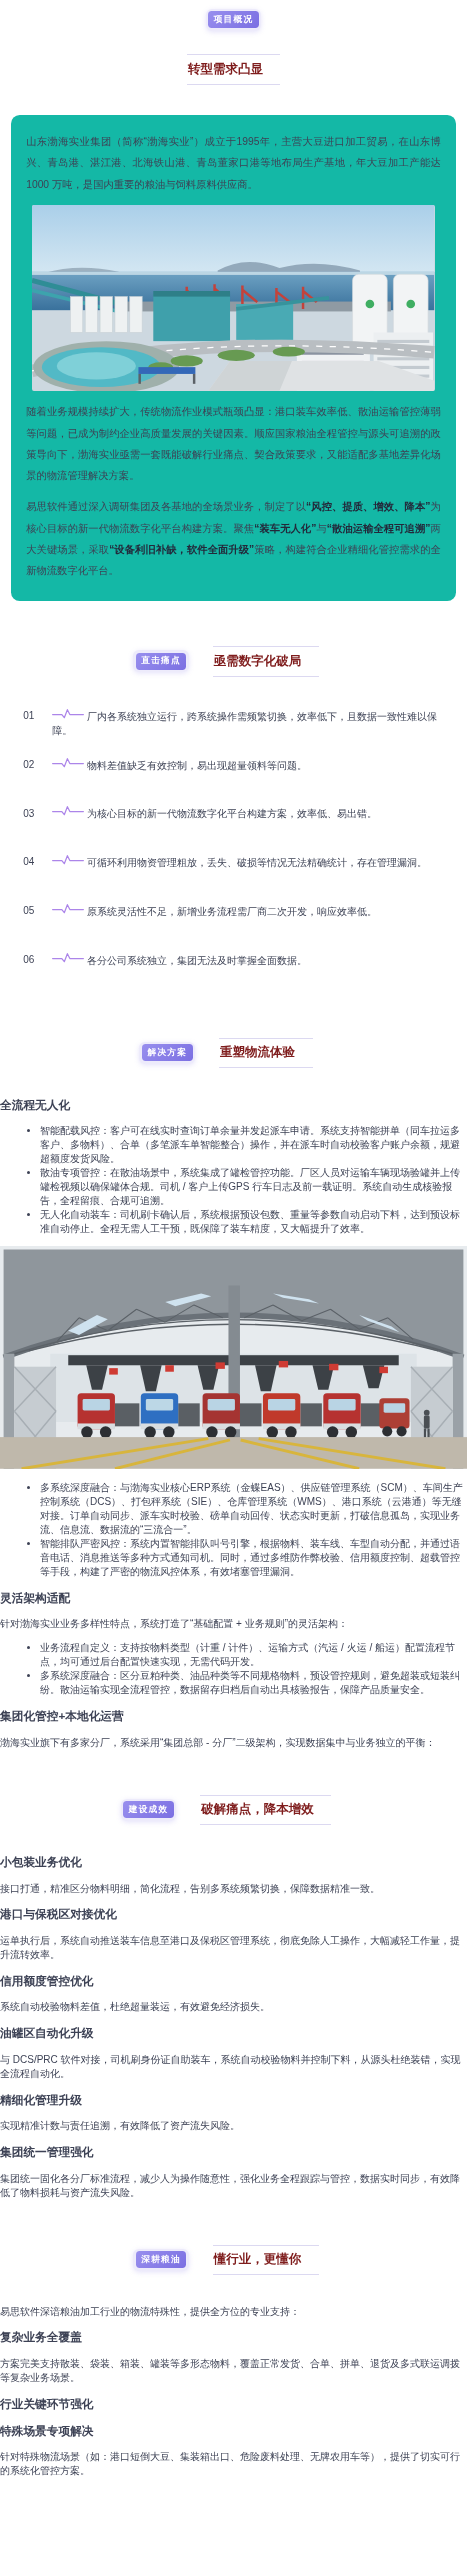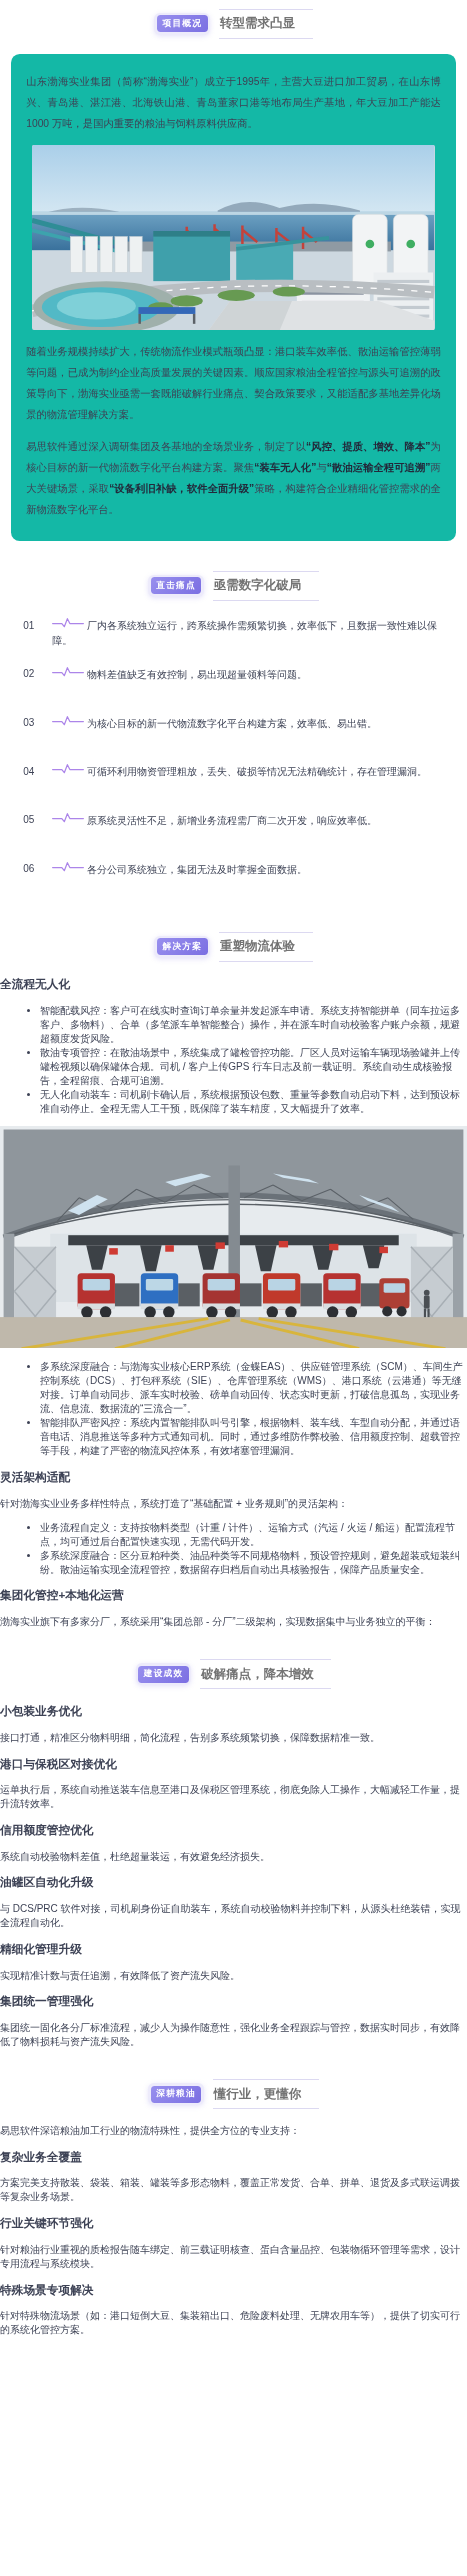--- a/index.html
+++ b/index.html
@@ -8,7 +8,7 @@
 
   
   .sec-head{display:flex;align-items:center;justify-content:center;gap:8.7px;margin:30px 0 15px;}
-  .sec-head.first{margin-top:8.7px;}
+  .sec-head.first{margin-top:8.7px;flex-direction:column;}
   .badge-outer{background:#edebfb;border-radius:6.2px;padding:2.5px;box-shadow:0 1.2px 5px rgba(150,140,235,.25);}
   .badge-inner{display:block;background:linear-gradient(135deg,#988fee,#7b6fe2);color:#fff;font-size:8.7px;
     letter-spacing:1.2px;padding:2.5px 5.6px;border-radius:3.7px;font-weight:700;}

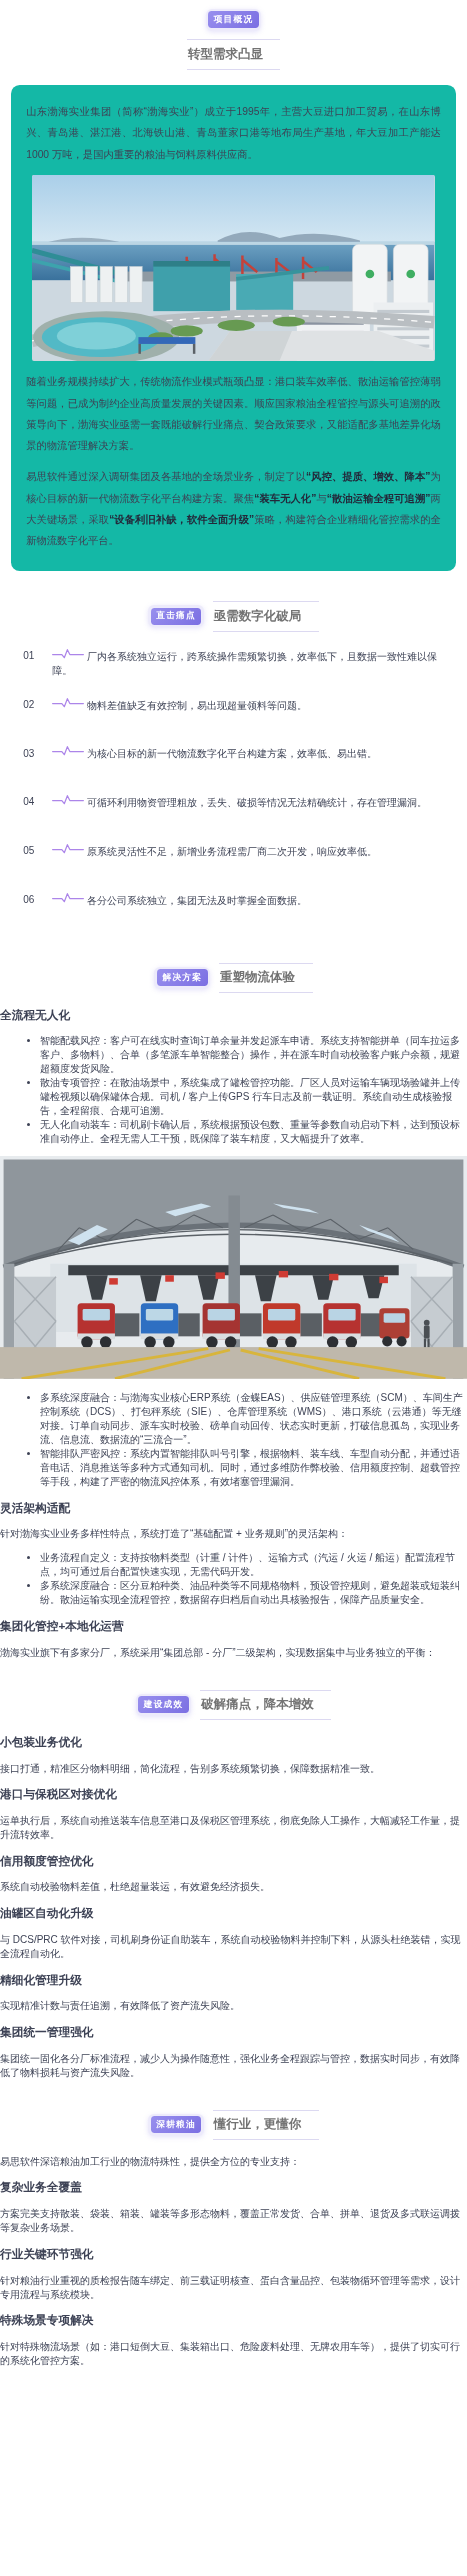--- a/index.html
+++ b/index.html
@@ -12,7 +12,7 @@
   .badge-outer{background:#edebfb;border-radius:6.2px;padding:2.5px;box-shadow:0 1.2px 5px rgba(150,140,235,.25);}
   .badge-inner{display:block;background:linear-gradient(135deg,#988fee,#7b6fe2);color:#fff;font-size:8.7px;
     letter-spacing:1.2px;padding:2.5px 5.6px;border-radius:3.7px;font-weight:700;}
-  .sec-title{font-size:12.5px;font-weight:700;color:#737373;margin:0;padding:5.6px 17.4px 5.6px 1.2px;
+  .sec-title{font-size:12.5px;font-weight:700;color:#7f1d1d;margin:15px;padding:5.6px 17.4px 5.6px 1.2px;
     border-top:0.6px solid #dcd9f1;border-bottom:0.6px solid #dcd9f1;}
 
   

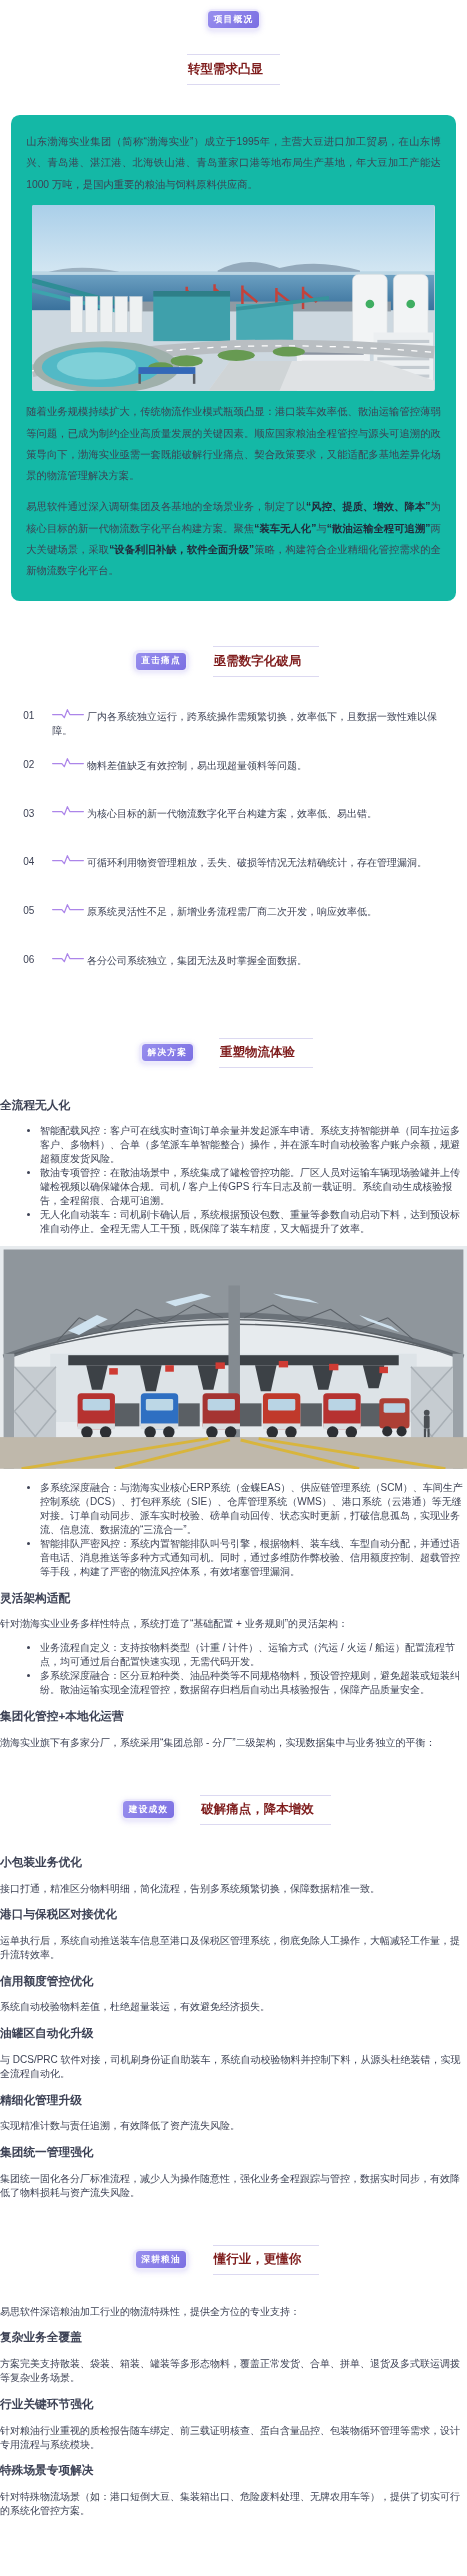--- a/index.html
+++ b/index.html
@@ -408,7 +408,6 @@
 
   <article class="sol-card">
     <h3 class="sol-heading">行业关键环节强化</h3>
-    <p class="mini-text">针对粮油行业重视的质检报告随车绑定、前三载证明核查、蛋白含量品控、包装物循环管理等需求，设计专用流程与系统模块。</p>
   </article>
 
   <article class="sol-card">

